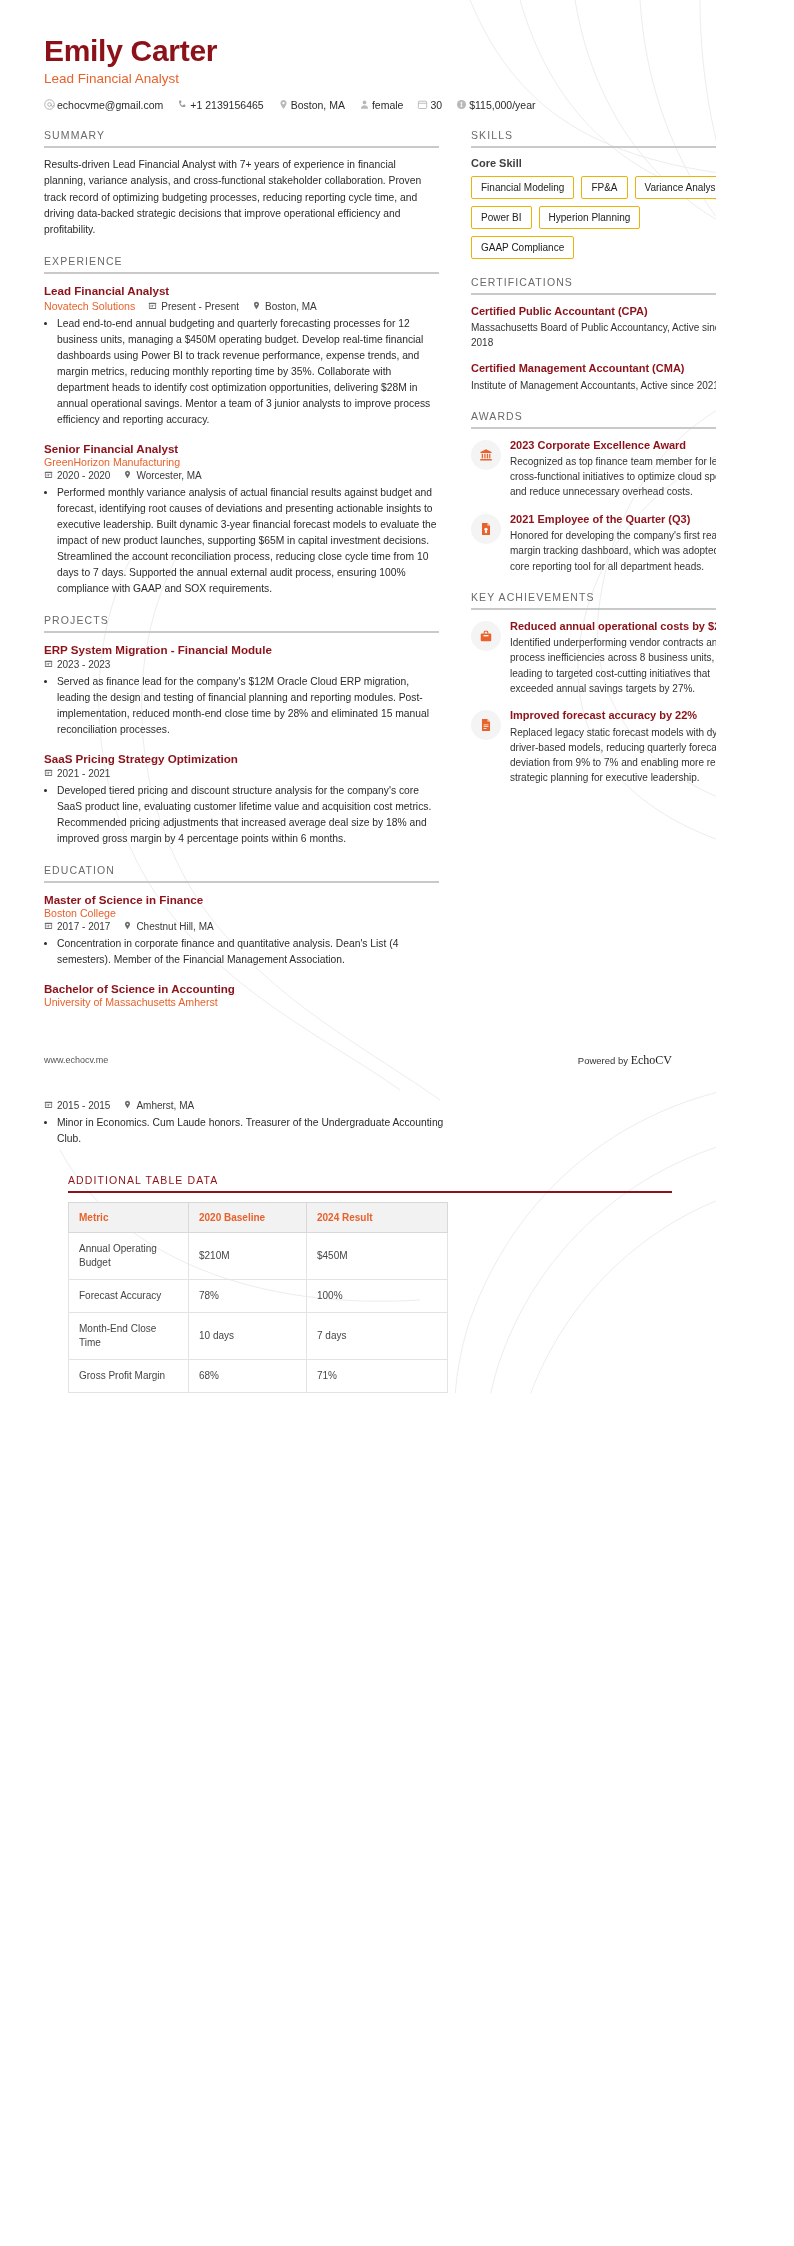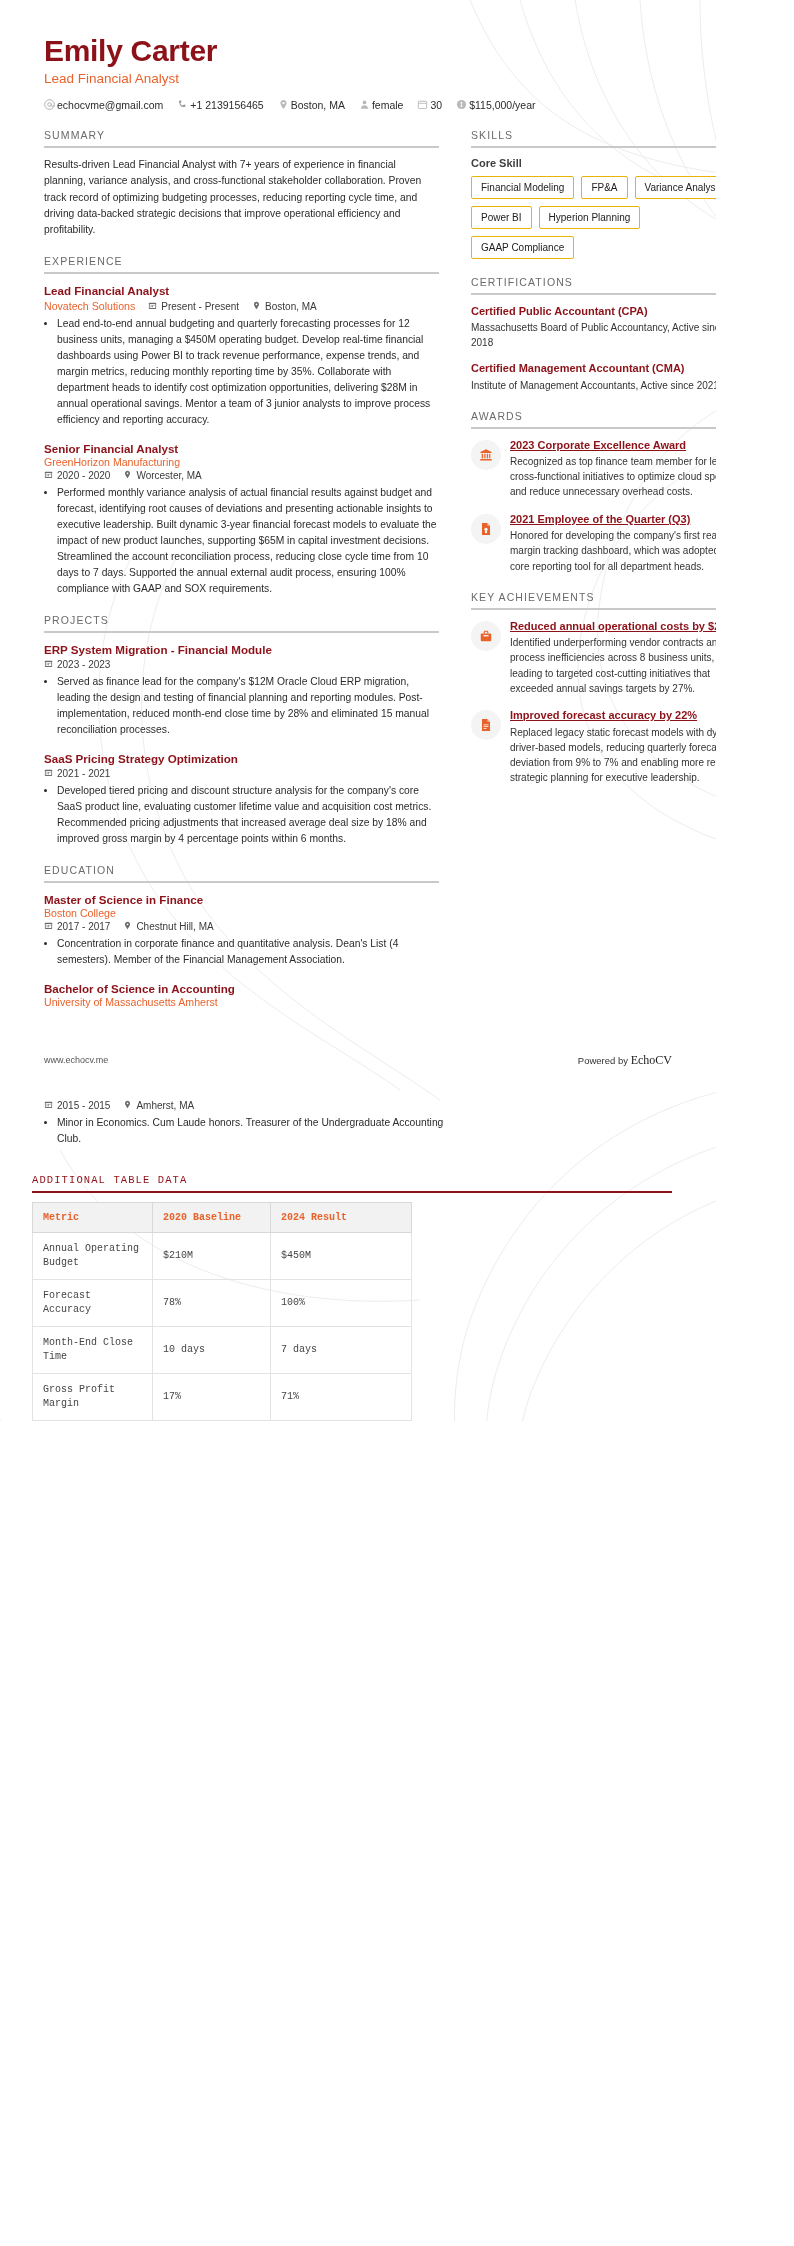--- a/index.html
+++ b/index.html
@@ -204,7 +204,6 @@
     font-weight: bold;
     color: #8c1118;
     line-height: 1.32;
-    text-decoration: underline;
   }
   .iconitem-desc {
     font-size: 10px;

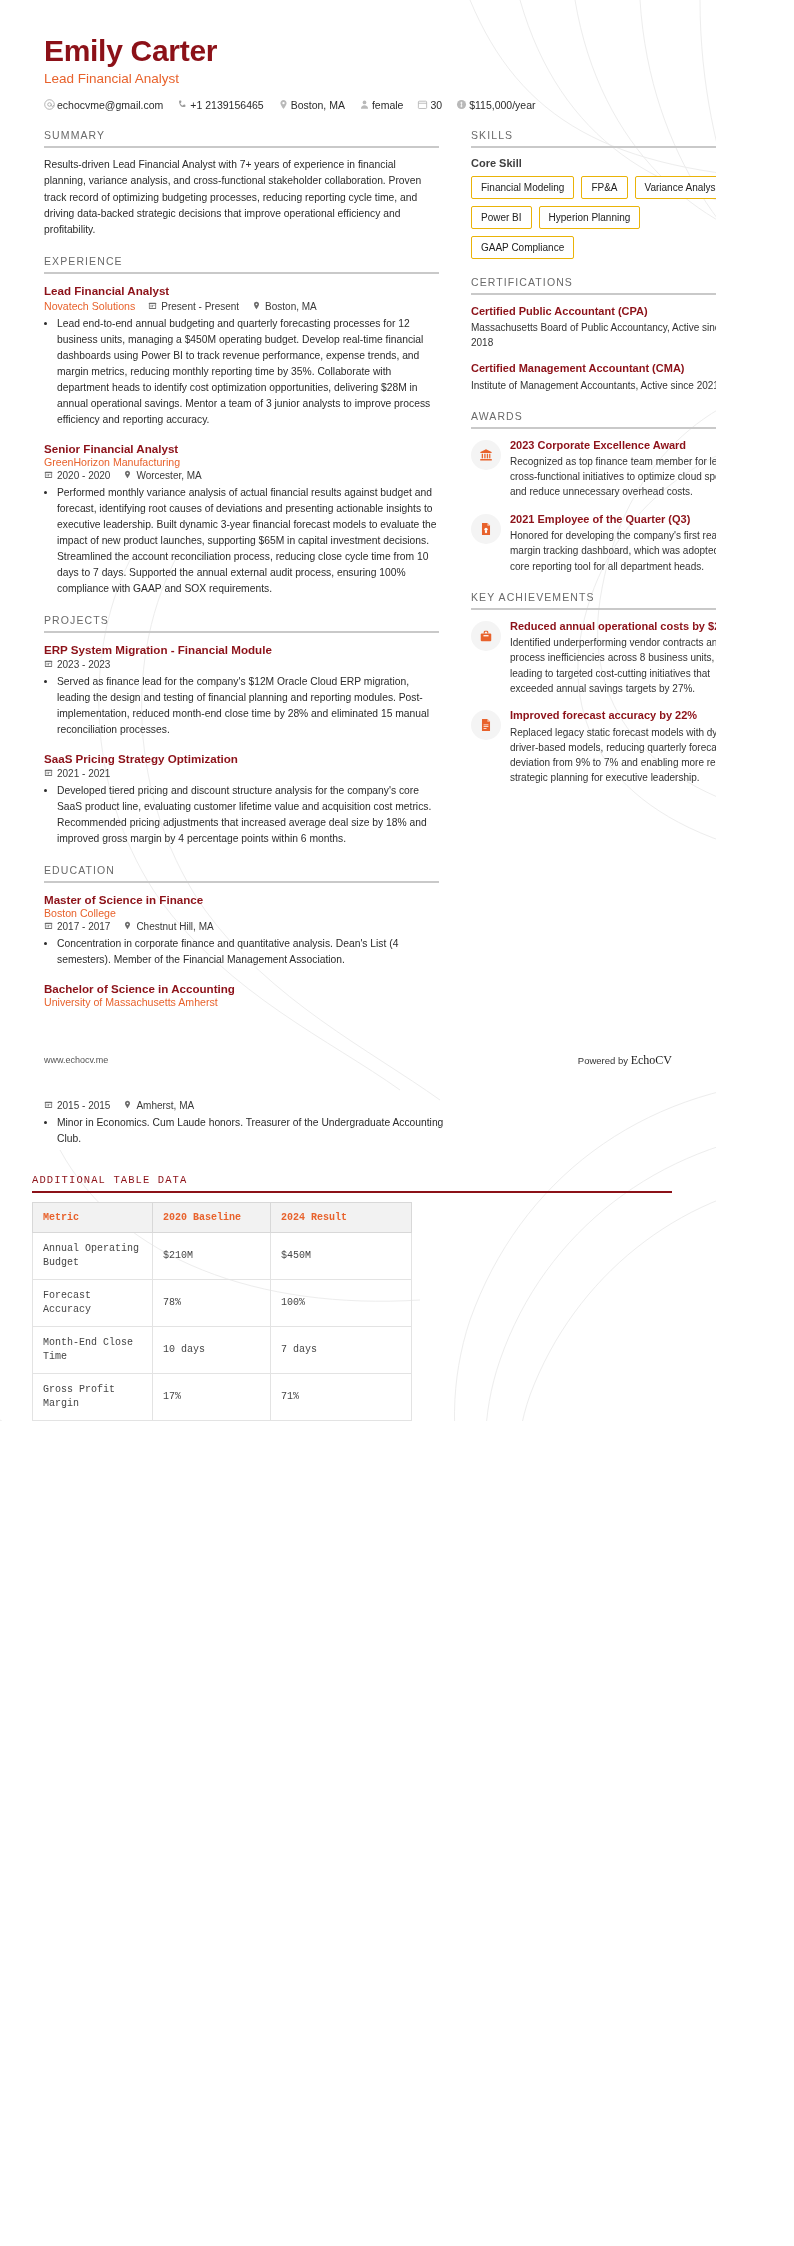--- a/index.html
+++ b/index.html
@@ -632,7 +632,7 @@
       </ul>
     </div>
 
-    <div style="padding: 26px 44px 0 32px; font-family: Liberation Mono, monospace;">
+    <div style="padding: 26px 44px 0 68px;">
       <div class="sec-title accent">ADDITIONAL TABLE DATA</div>
       <div class="sec-rule accent"></div>
 

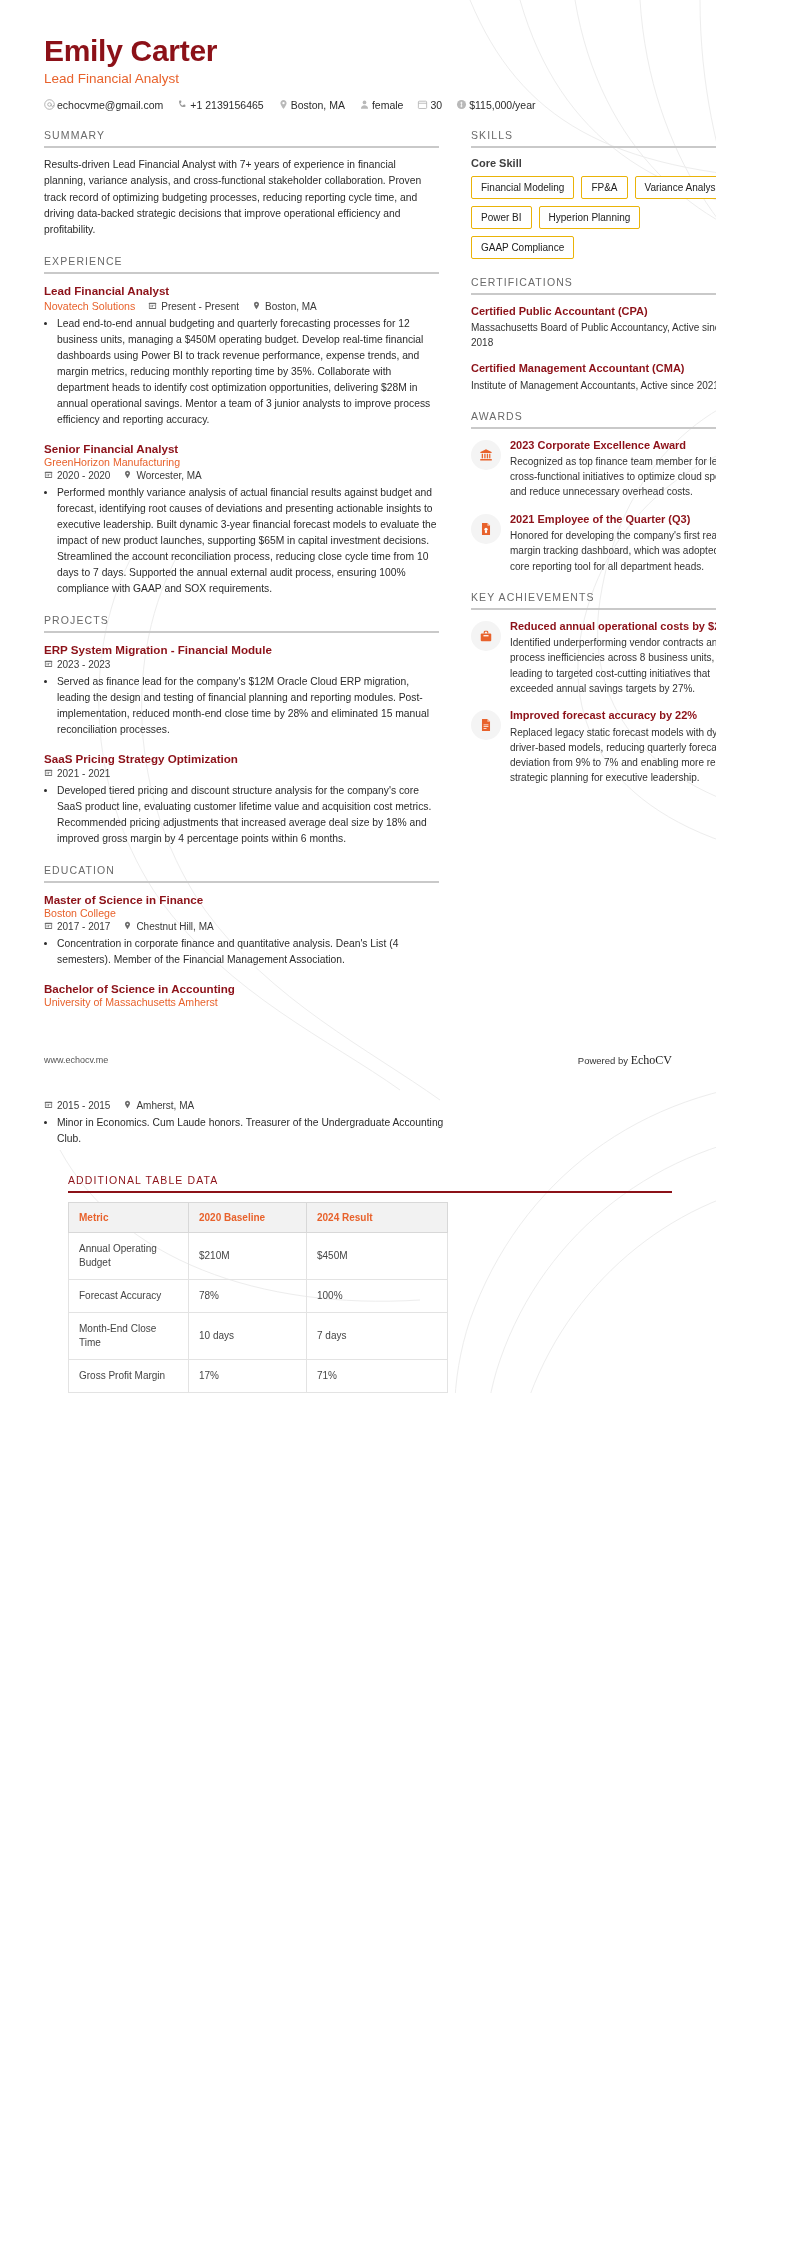--- a/index.html
+++ b/index.html
@@ -662,7 +662,7 @@
           </tr>
           <tr>
             <td>Gross Profit Margin</td>
-            <td>17%</td>
+            <td>68%</td>
             <td>71%</td>
           </tr>
         </tbody>

